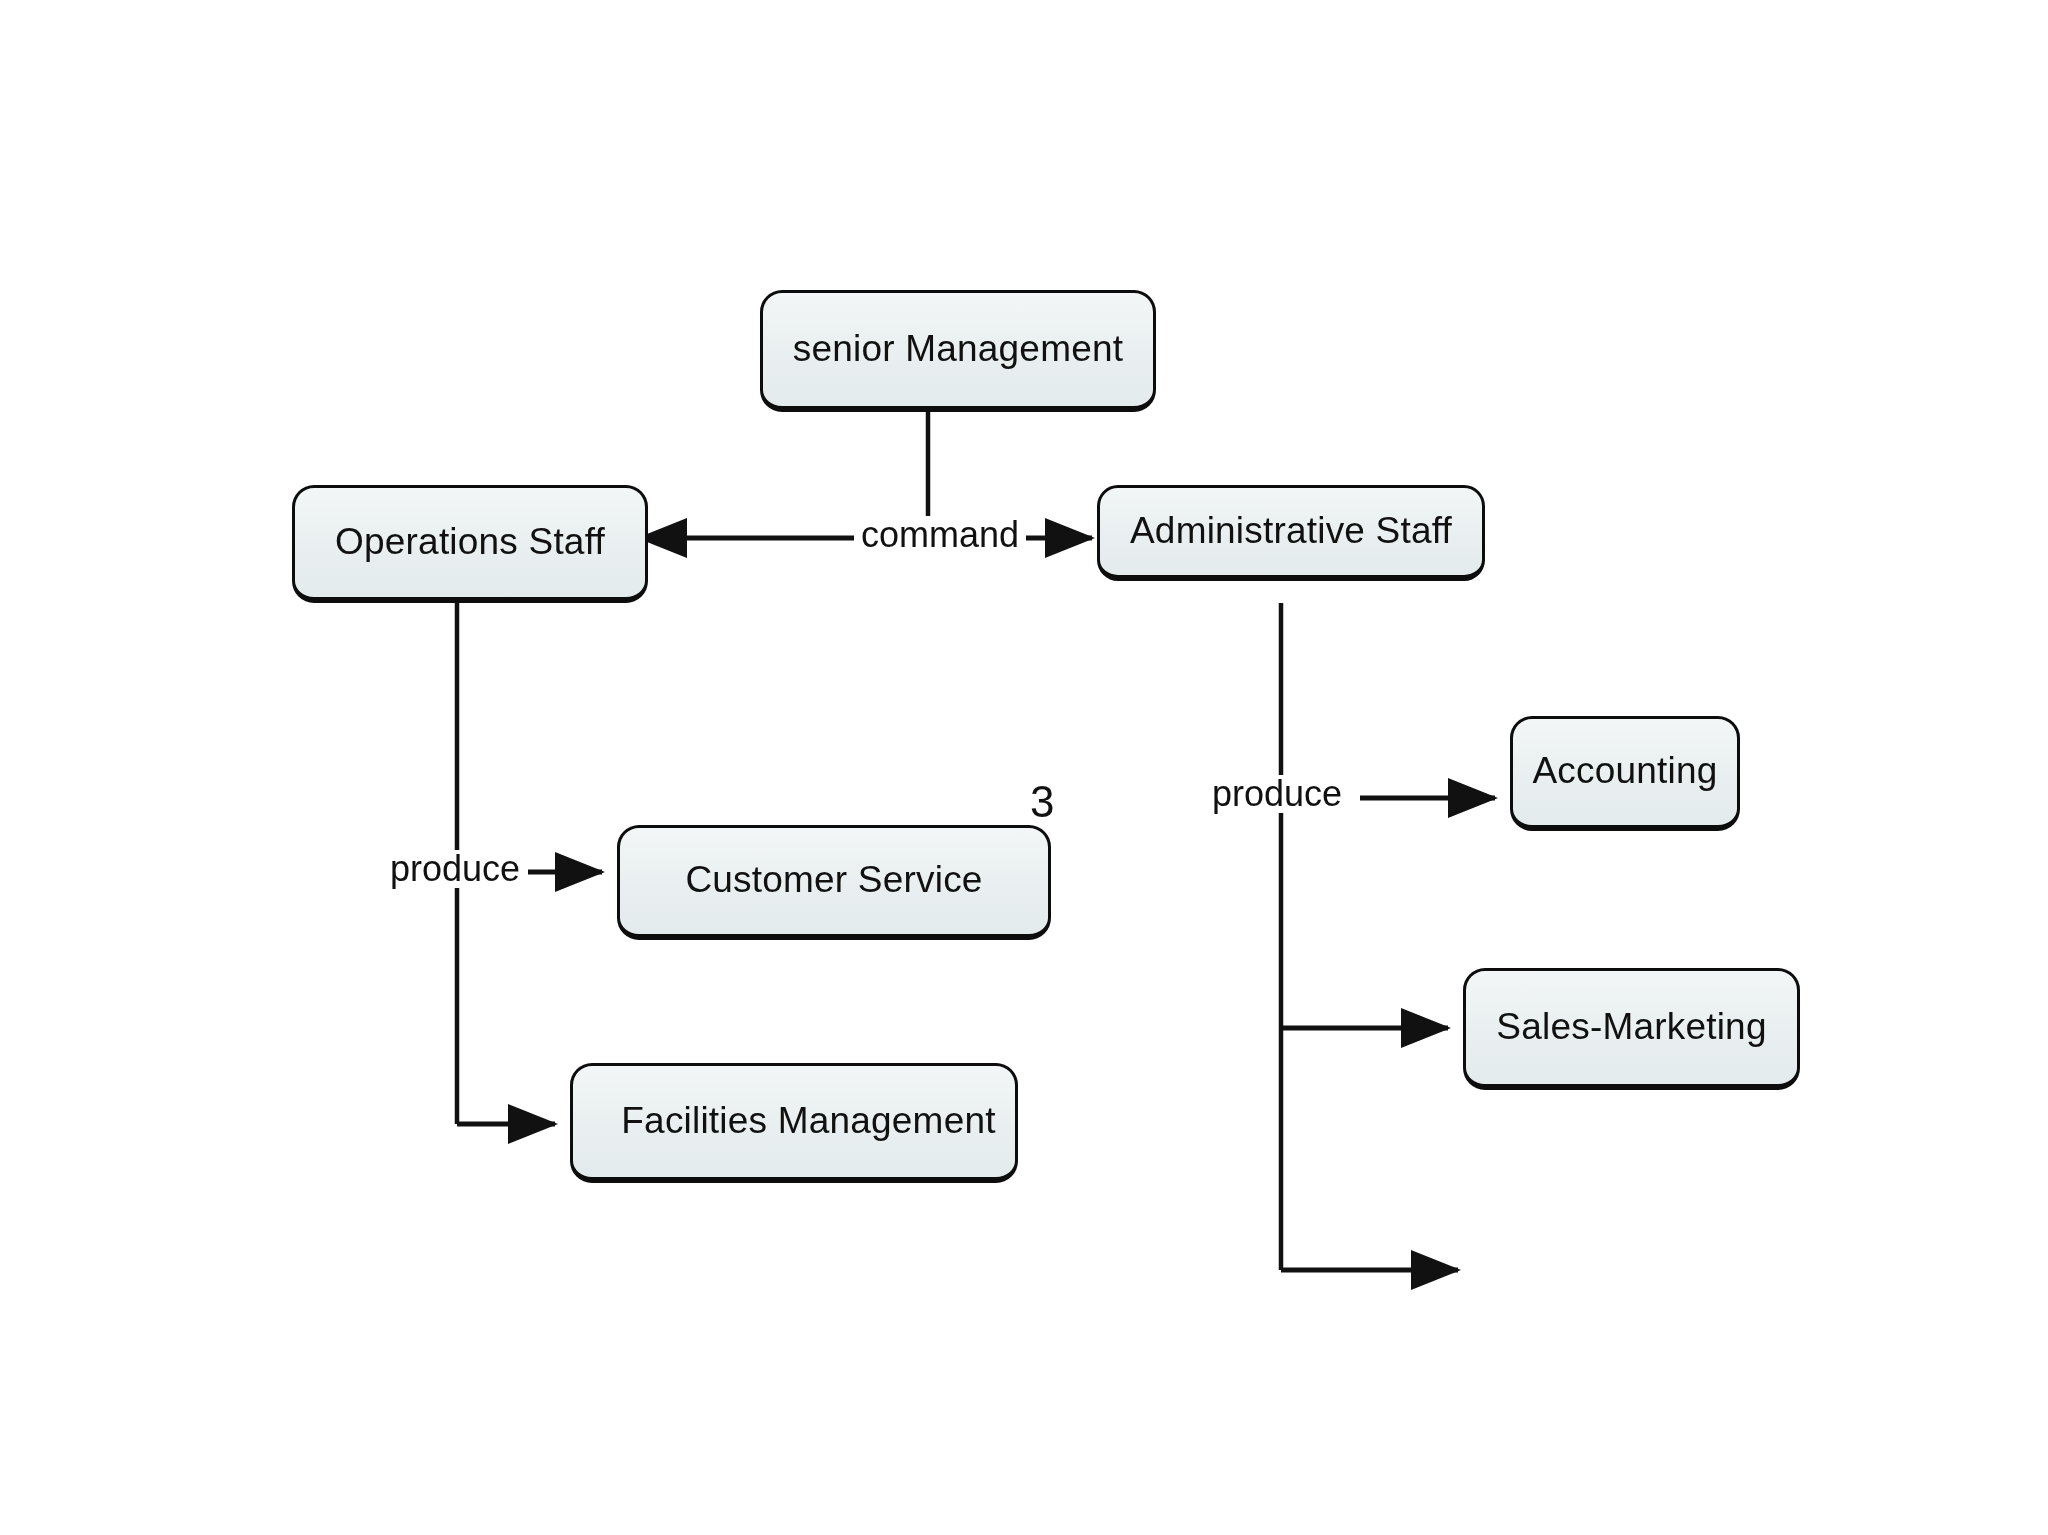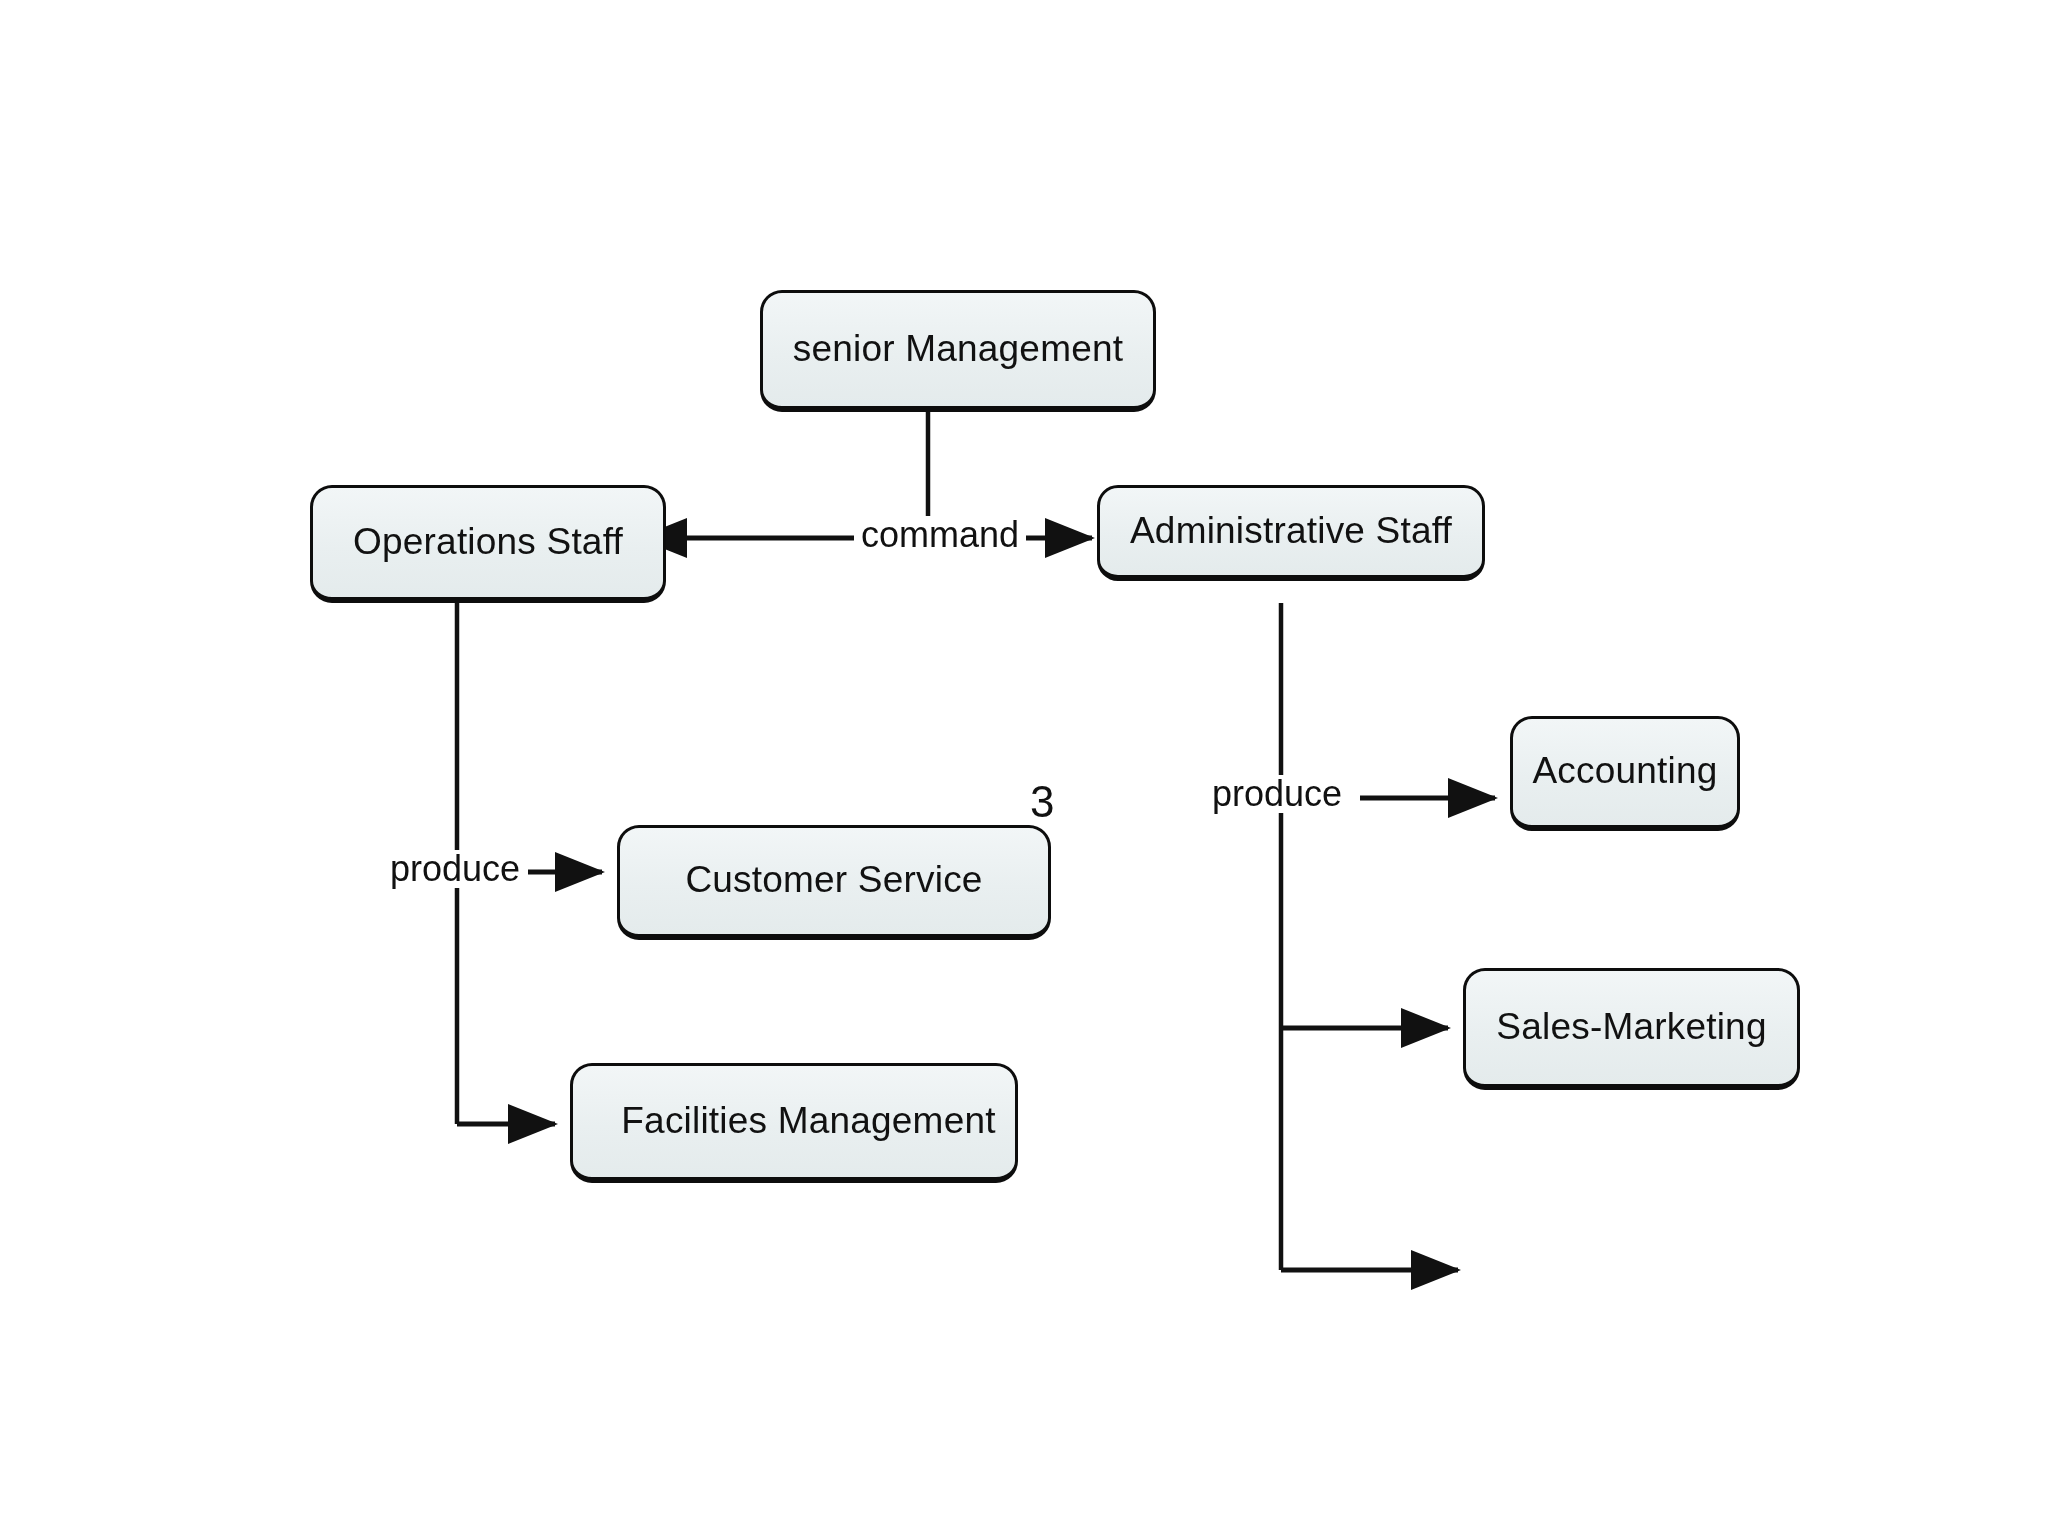--- a/index.html
+++ b/index.html
@@ -128,7 +128,7 @@
     <span class="node-label">senior Management</span>
   </div>
 
-  <div class="node" style="left:310px; top:485px; width:356px; height:118px;">
+  <div class="node" style="left:292px; top:485px; width:356px; height:118px;">
     <span class="node-label">Operations Staff</span>
   </div>
 

